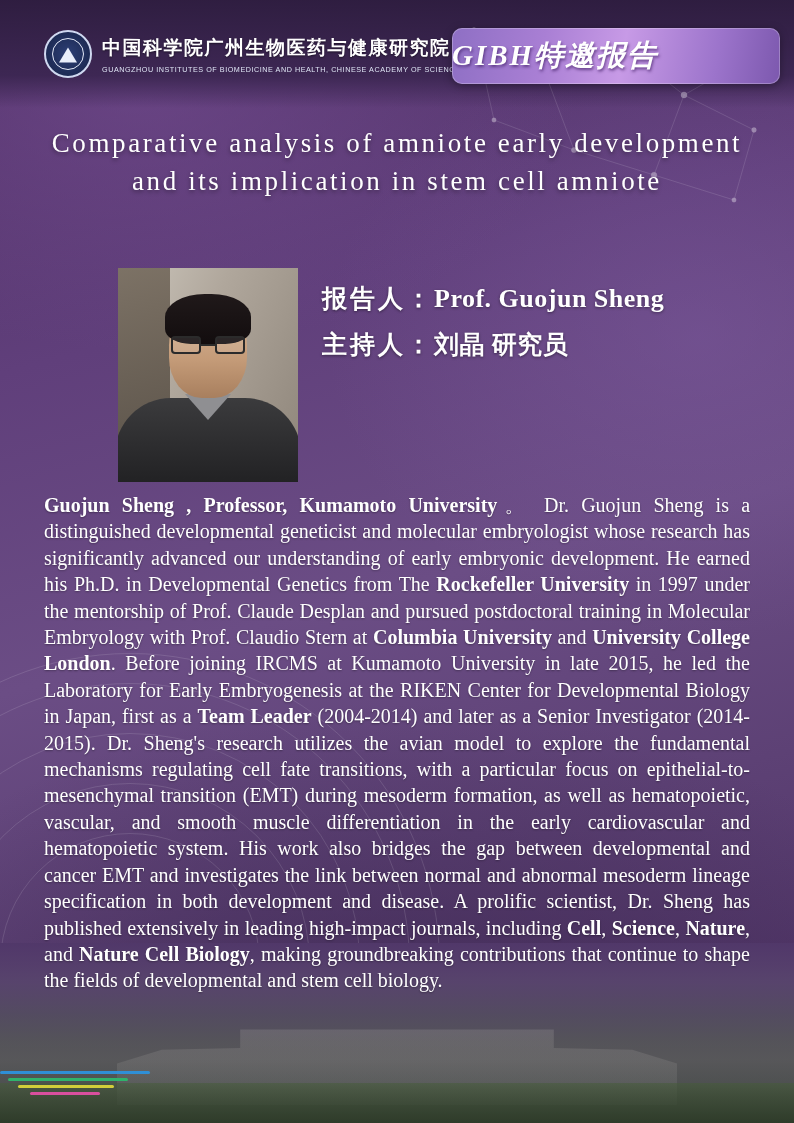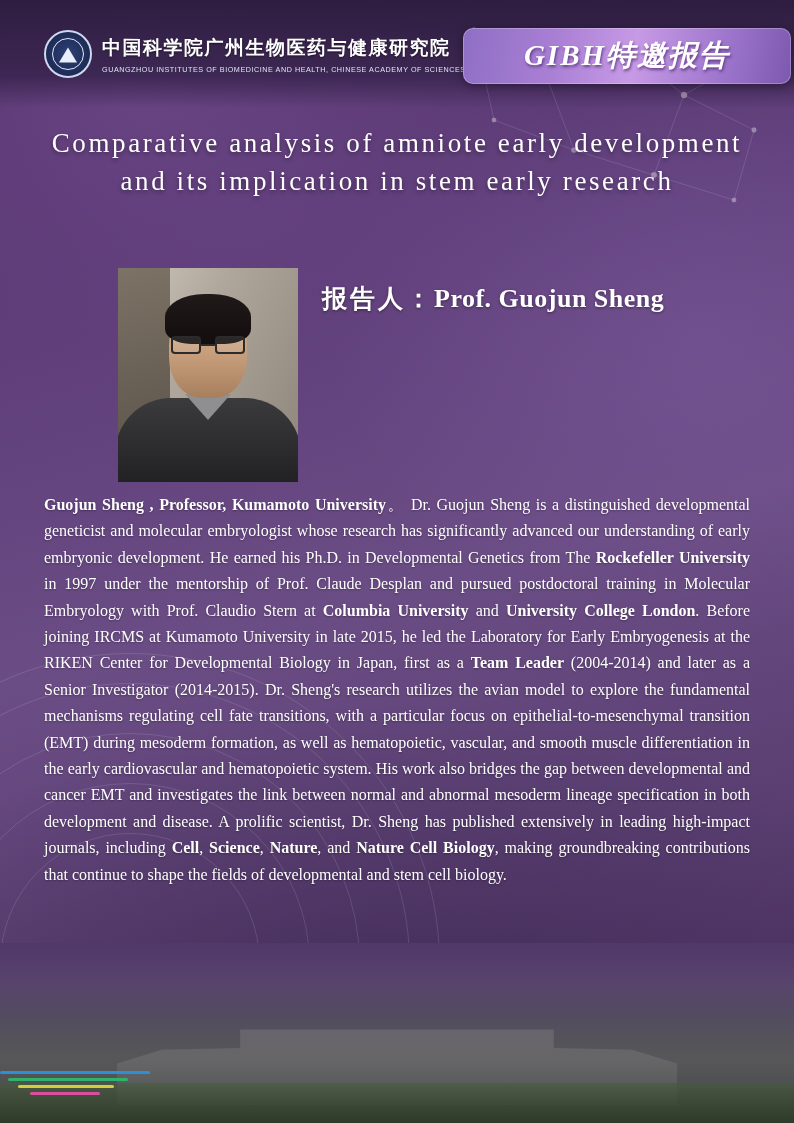--- a/index.html
+++ b/index.html
@@ -84,11 +84,11 @@
     font-size: 7.2px; letter-spacing: 0.55px; color: #dfe5f5; margin-top: 4px;
   }
   .badge {
-    position: absolute; right: 19px; top: 28px;
+    position: absolute; right: 30px; top: 28px;
     width: 328px; height: 56px; border-radius: 10px;
     background: linear-gradient(100deg, #8e6fc4 0%, #a97fd4 28%, #c79ae6 52%, #9c74cb 80%, #7c58ae 100%);
     box-shadow: 0 2px 8px rgba(0,0,0,0.35), inset 0 0 0 1px rgba(255,255,255,0.25);
-    display: flex; align-items: center; justify-content: center;
+    display: flex; align-items: center; 
   }
   .badge span {
     color: #ffffff; font-size: 29px; font-weight: 700; letter-spacing: 2px;

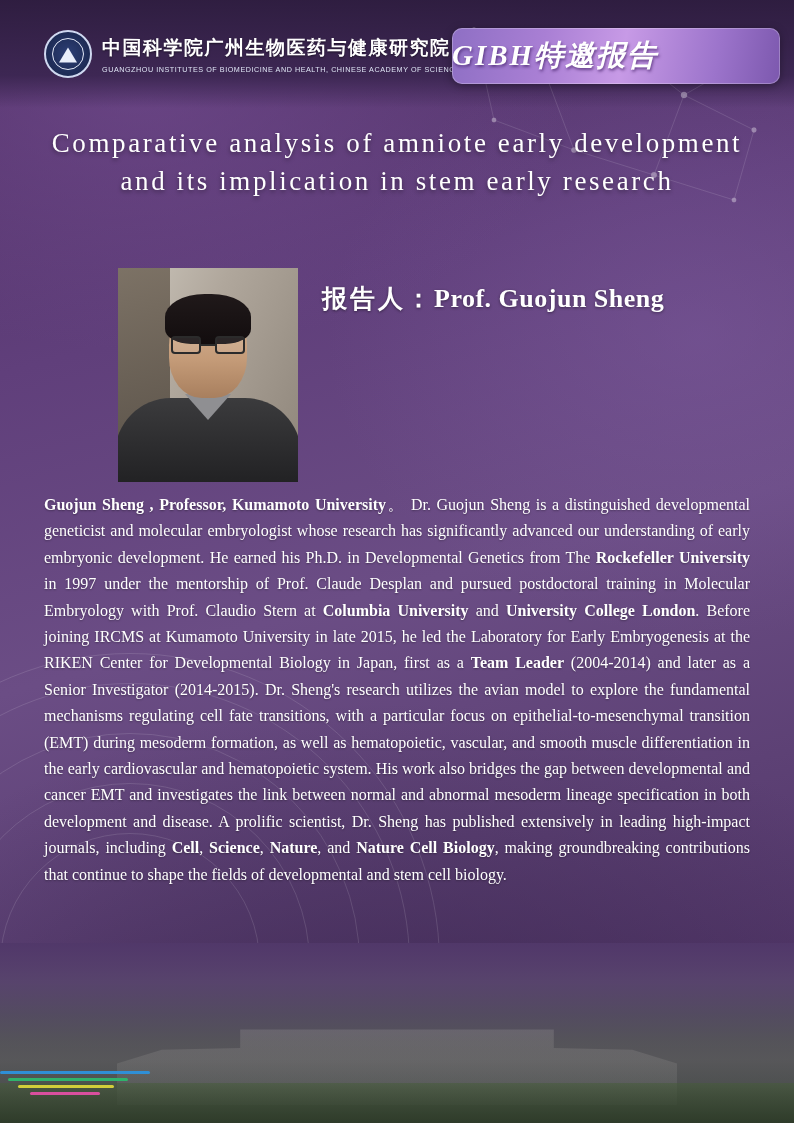--- a/index.html
+++ b/index.html
@@ -232,7 +232,7 @@
   </div>
 </div>
 
-<div class="title">Comparative analysis of amniote early development and its implication in stem early research</div>
+<div class="title">Comparative analysis of amniote early development and its implication in stem cell amniote</div>
 
 <div class="photo">
   <div class="wall"></div>

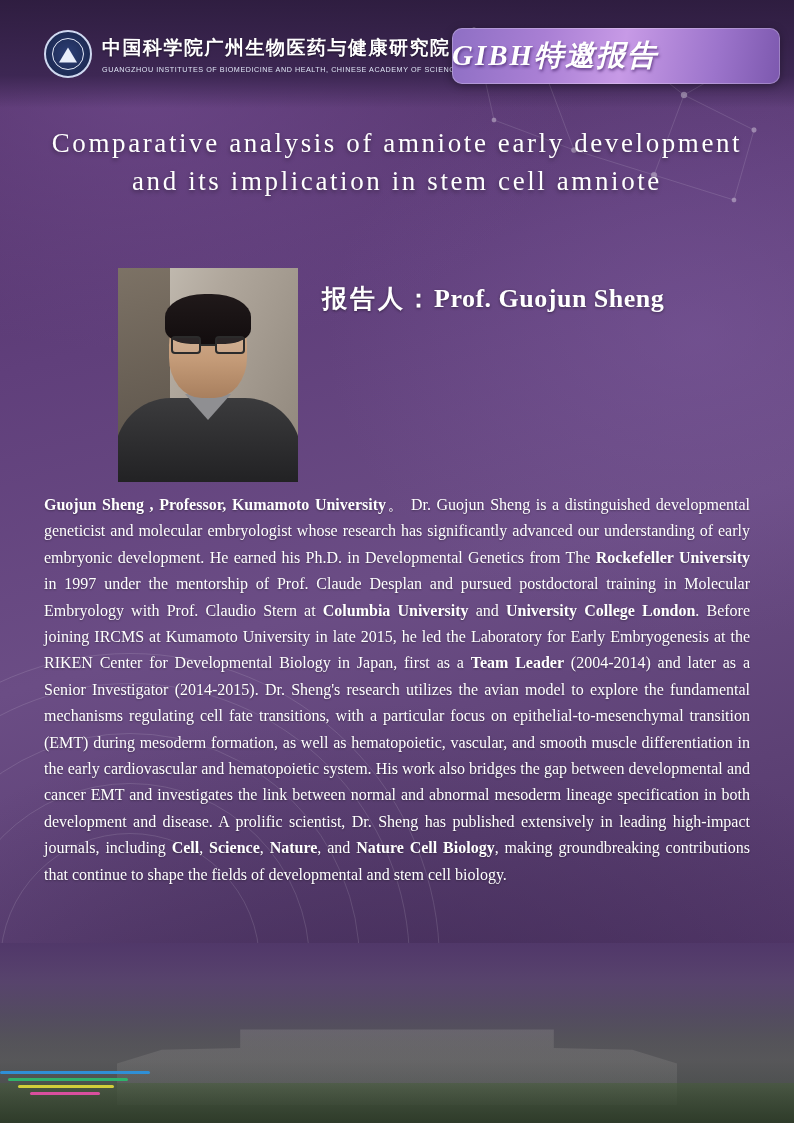--- a/index.html
+++ b/index.html
@@ -251,6 +251,9 @@
   <div class="row r1">
     <span class="lbl">报告人：</span><span class="val">Prof. Guojun Sheng</span>
   </div>
+  <div class="row">
+    <span class="lbl">主持人：</span><span class="val">刘晶 研究员</span>
+  </div>
 </div>
 
 <div class="bio">

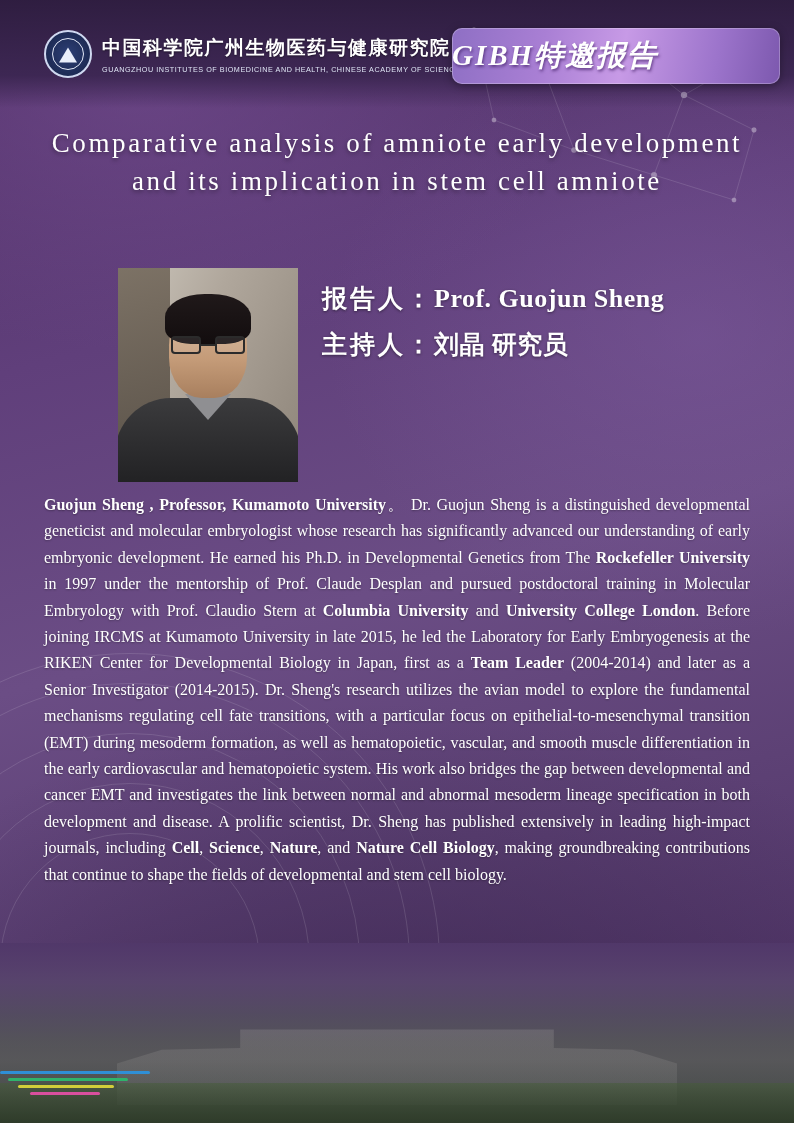--- a/index.html
+++ b/index.html
@@ -162,7 +162,7 @@
     position: absolute; left: 44px; top: 492px; width: 706px;
     color: #ffffff; text-align: justify;
     font-family: "Liberation Serif", serif;
-    font-size: 16px; line-height: 26.4px;
+    font-size: 20px; line-height: 26.4px;
     text-shadow: 0 1px 2px rgba(0,0,0,0.35);
   }
   .bio b { font-weight: 700; }

